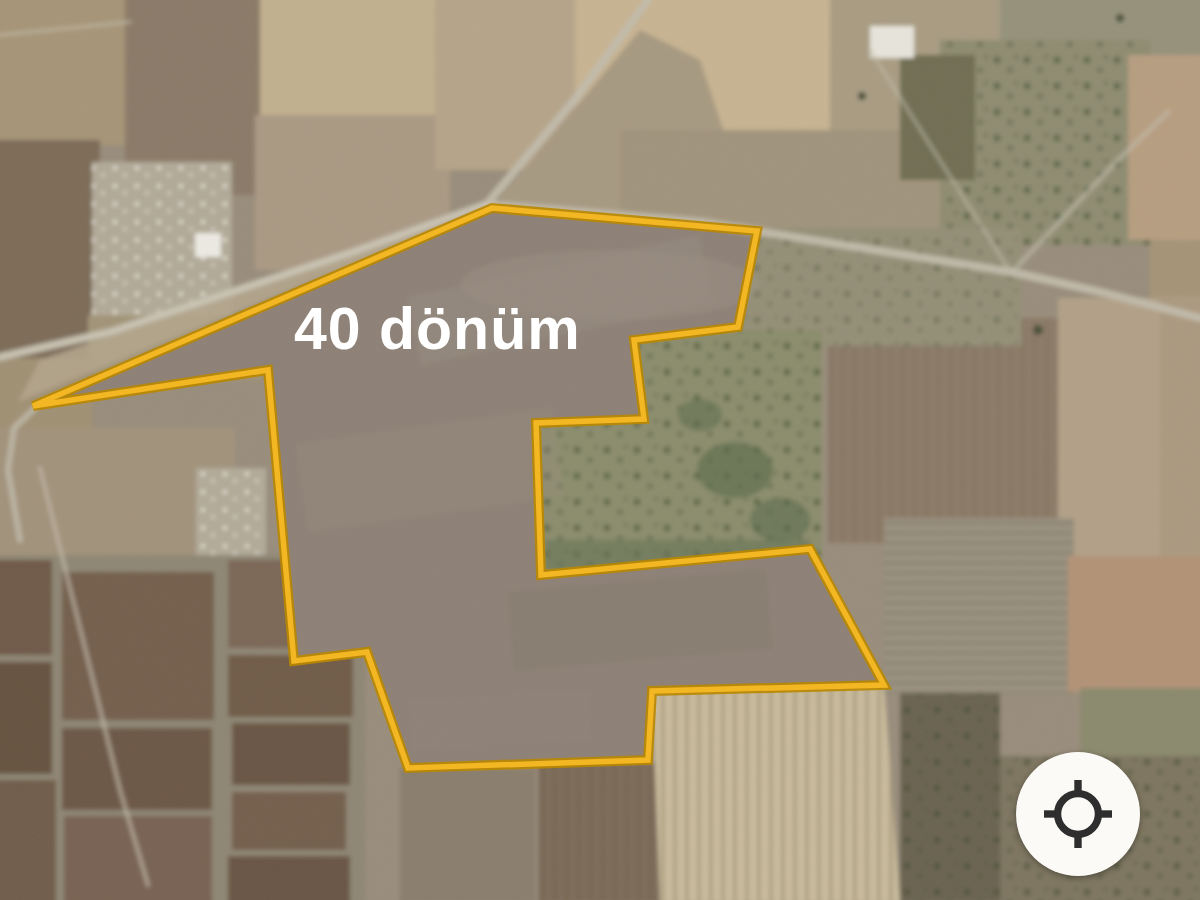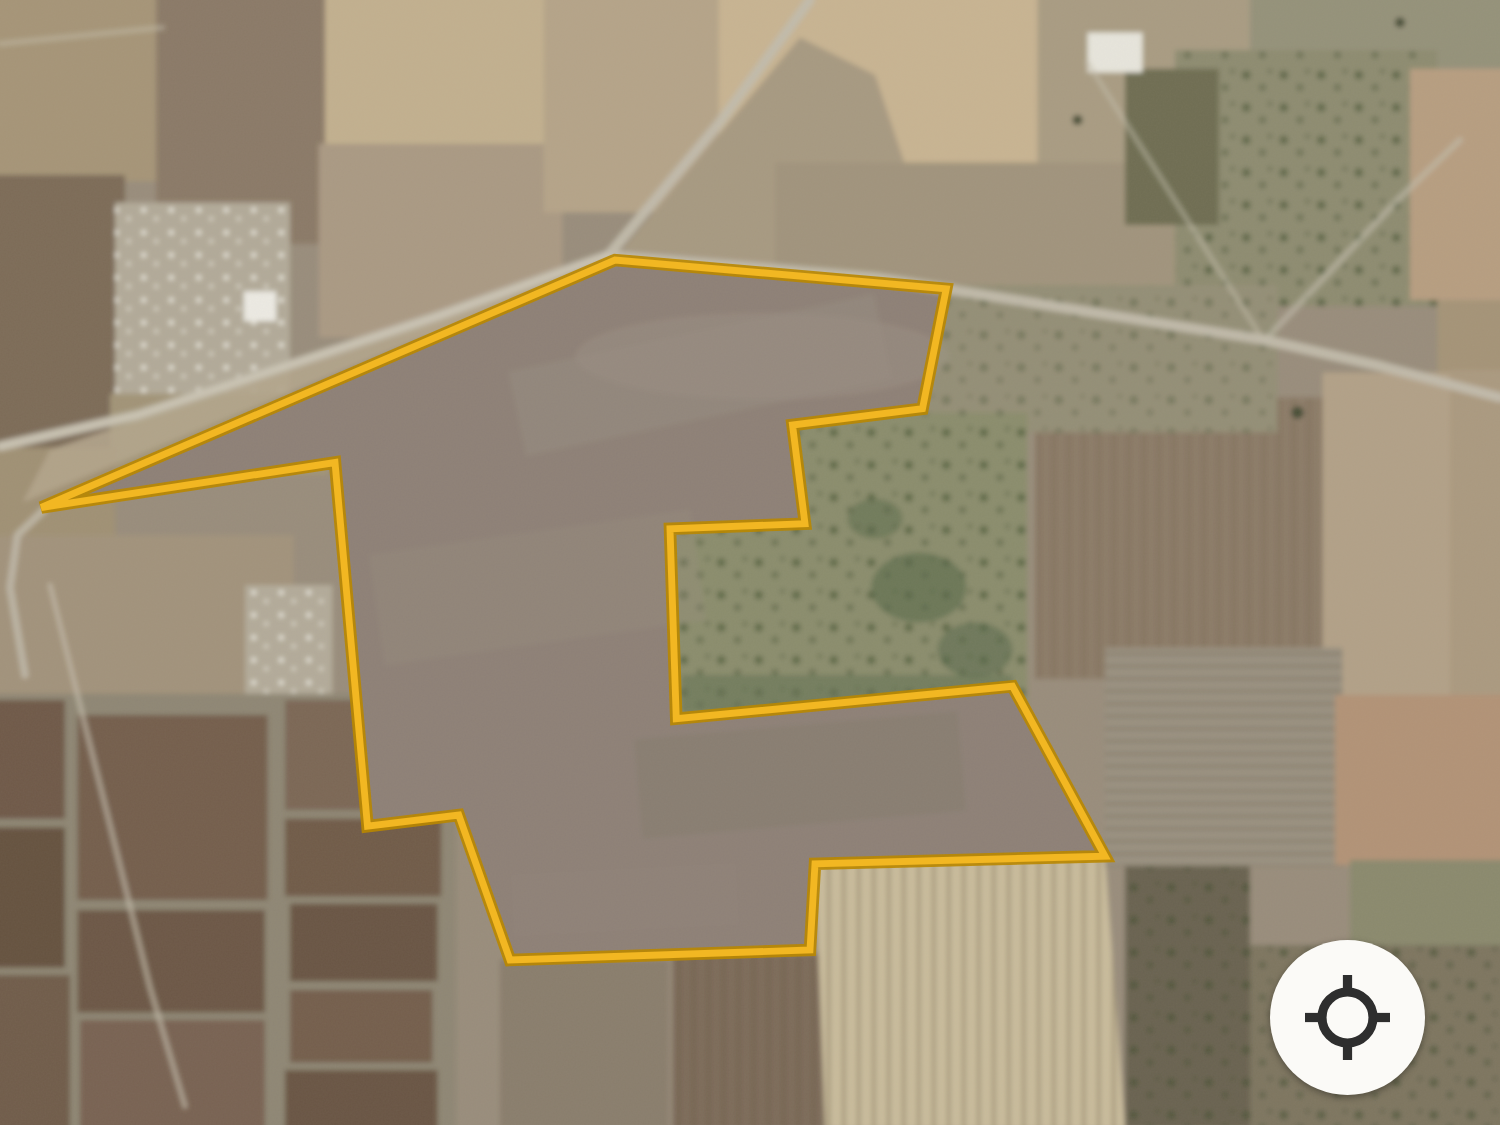--- a/index.html
+++ b/index.html
@@ -157,6 +157,7 @@
     </g>
   </svg>
 
+  <div class="area-label" style="color: rgb(255, 255, 255);">40 dönüm</div>
 
   <button class="locbtn" style="background: rgb(251, 250, 247); color: rgb(46, 46, 46);">
     <svg width="68" height="68" viewBox="0 0 70 70">

